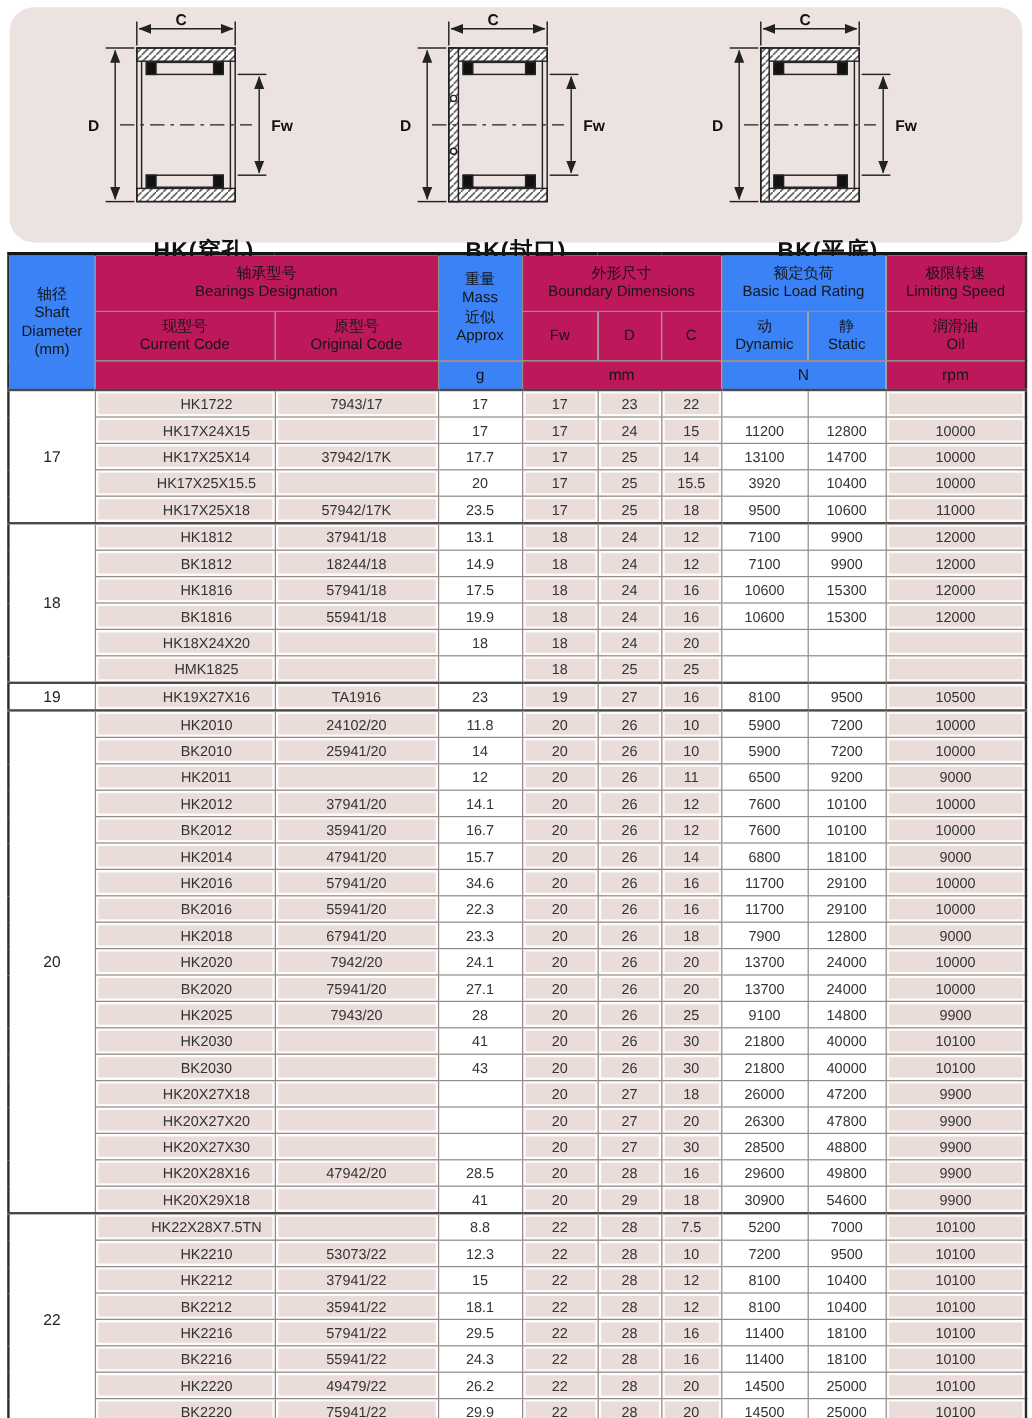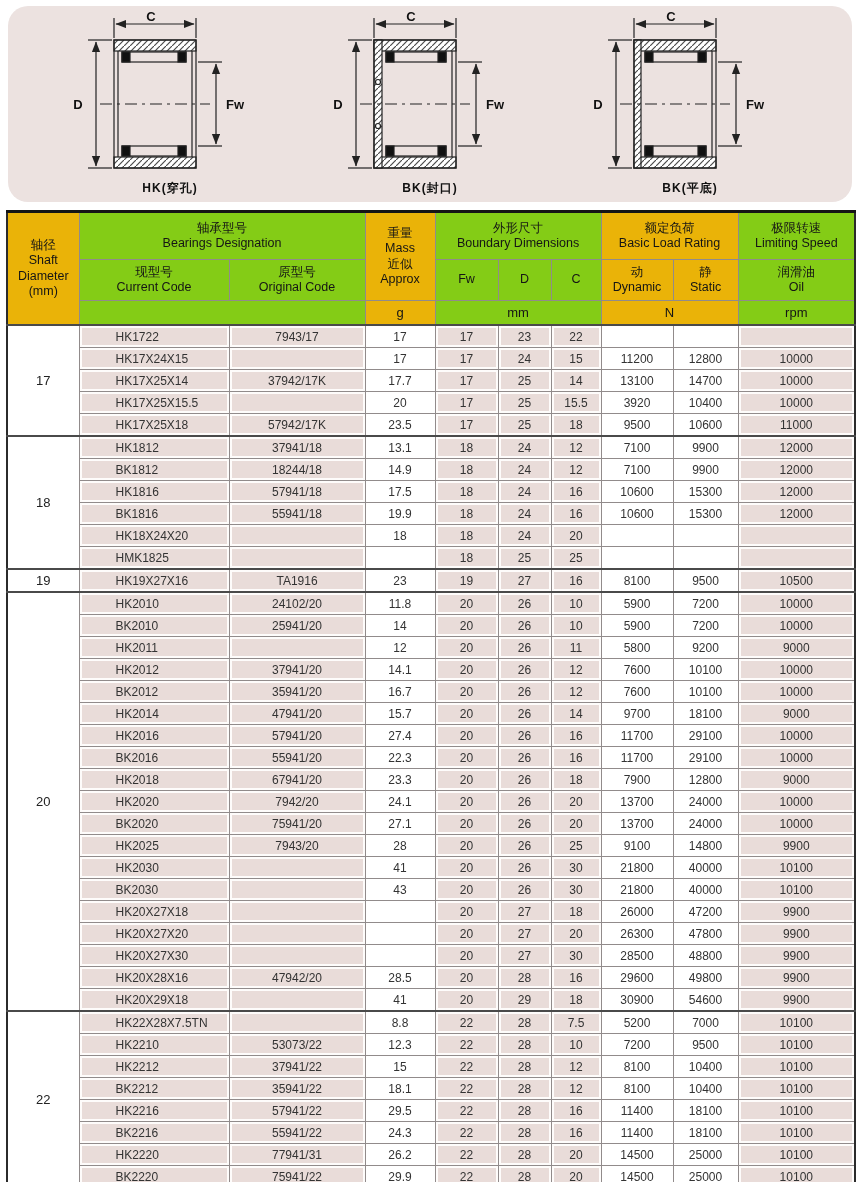--- a/index.html
+++ b/index.html
@@ -18,7 +18,7 @@
   }
   .diagram { width:210px; text-align:center; }
   .diagram svg { display:block; margin:0 auto; }
-  .diagram .caption { font-size:12px; font-weight:700; color:#111; margin-top:0px; letter-spacing:1px; }
+  .diagram .caption { font-size:19px; font-weight:700; color:#111; margin-top:16px; letter-spacing:1px; }
   .dimtext { font-size:13px; font-weight:700; fill:#111; }
 
   

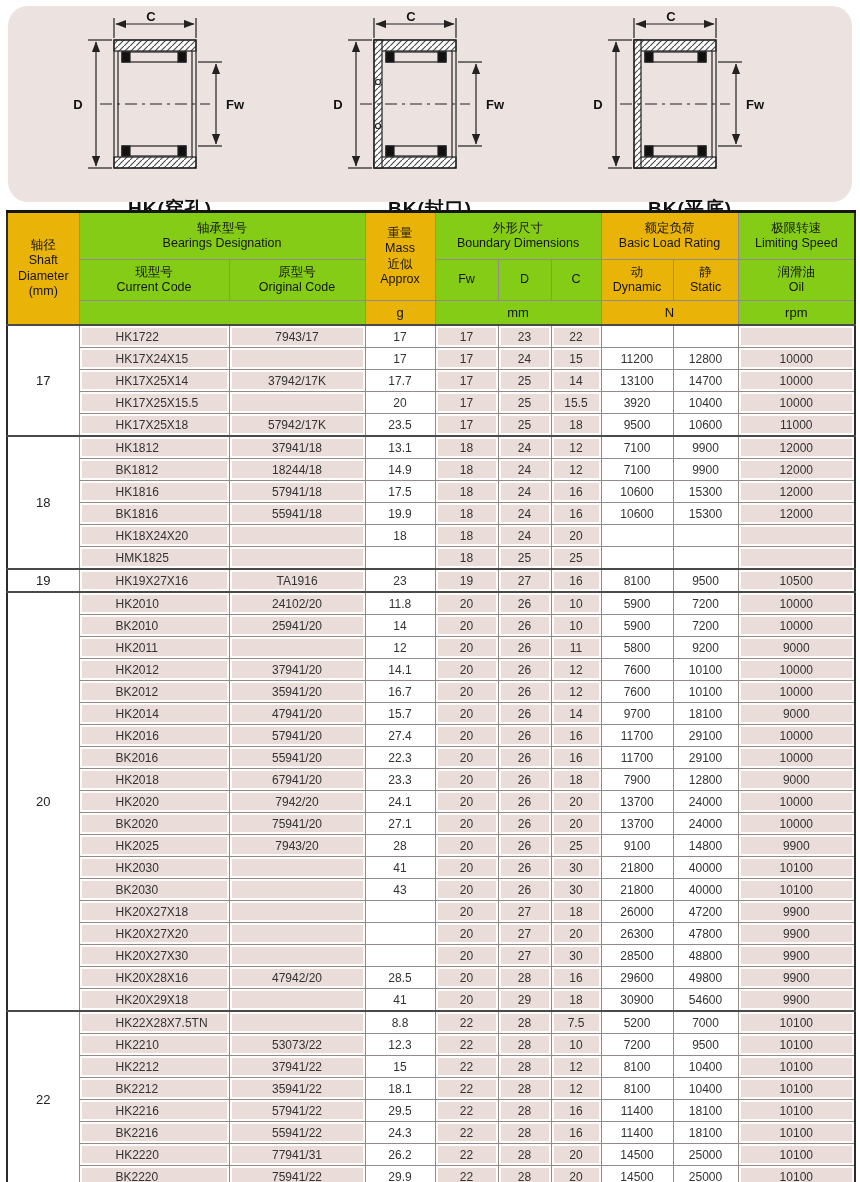--- a/index.html
+++ b/index.html
@@ -38,7 +38,7 @@
   thead tr:last-child td { border-bottom:2px solid #4a4a4a; }
   tbody td { height:21px; font-size:12px; color:#333; }
   tbody tr.group-start td { border-top:2px solid #4a4a4a; }
-  .h-pink { background:#84cc16; }
+  .h-pink { background:#be185d; }
   .h-white { background:#eab308; }
   tbody td.c-pink { background:#e9dcd9; box-shadow:inset 0 0 0 2px #fefcfb; }
   tbody td.c-white { background:#ffffff; }

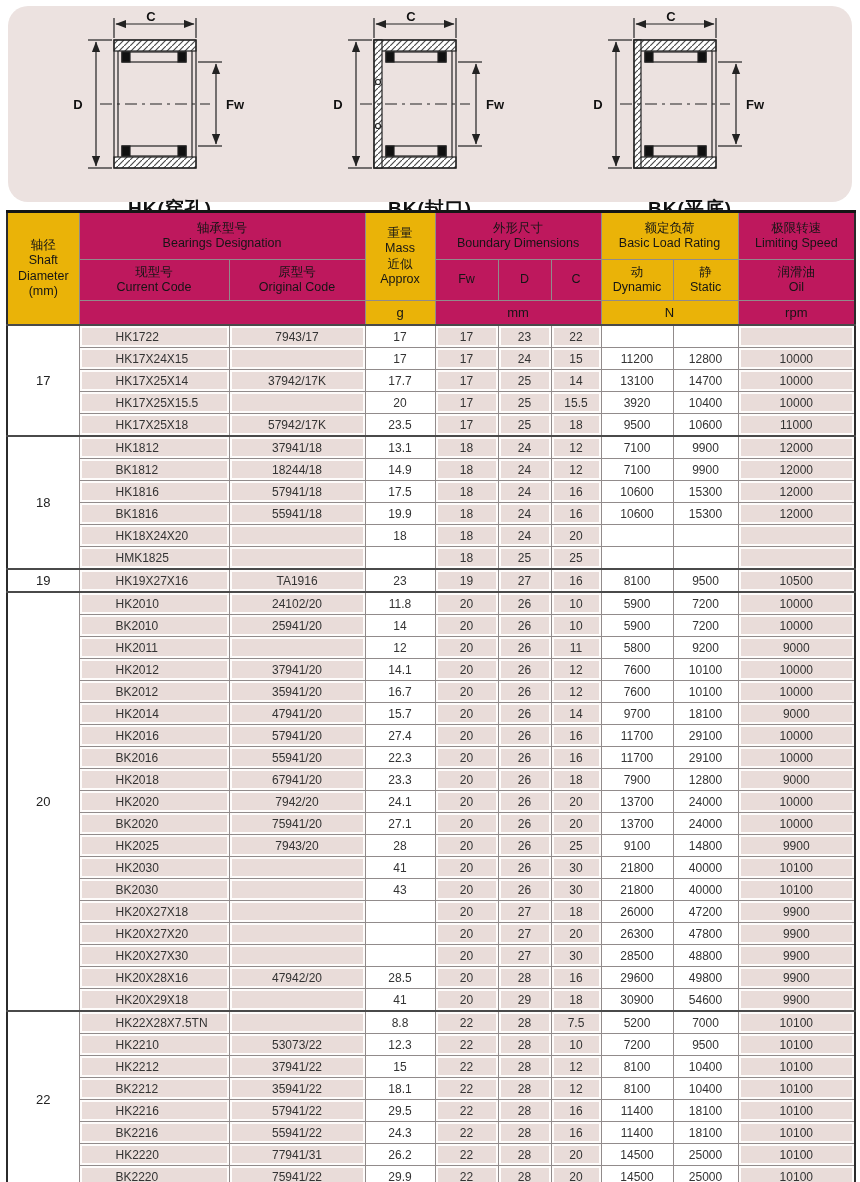--- a/index.html
+++ b/index.html
@@ -39,7 +39,7 @@
   tbody td { height:21px; font-size:12px; color:#333; }
   tbody tr.group-start td { border-top:2px solid #4a4a4a; }
   .h-pink { background:#be185d; }
-  .h-white { background:#eab308; }
+  .h-white { background:#3b82f6; }
   tbody td.c-pink { background:#e9dcd9; box-shadow:inset 0 0 0 2px #fefcfb; }
   tbody td.c-white { background:#ffffff; }
   tbody td.cur { text-align:left; padding-left:36px; }

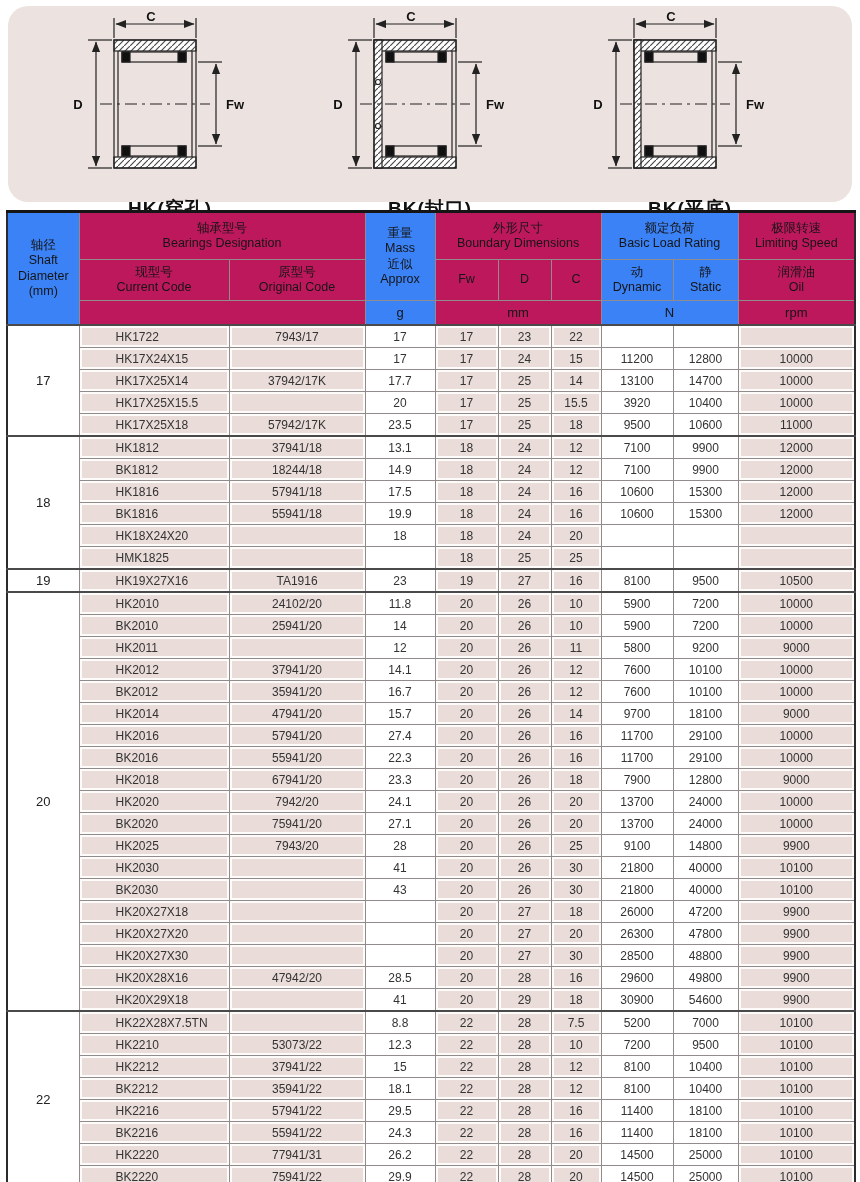--- a/index.html
+++ b/index.html
@@ -42,7 +42,7 @@
   .h-white { background:#3b82f6; }
   tbody td.c-pink { background:#e9dcd9; box-shadow:inset 0 0 0 2px #fefcfb; }
   tbody td.c-white { background:#ffffff; }
-  tbody td.cur { text-align:left; padding-left:36px; }
+  tbody td.cur { text-align:center; padding-left:36px; }
   tbody td.dia { font-size:13px; color:#222; }
 </style>
 </head>

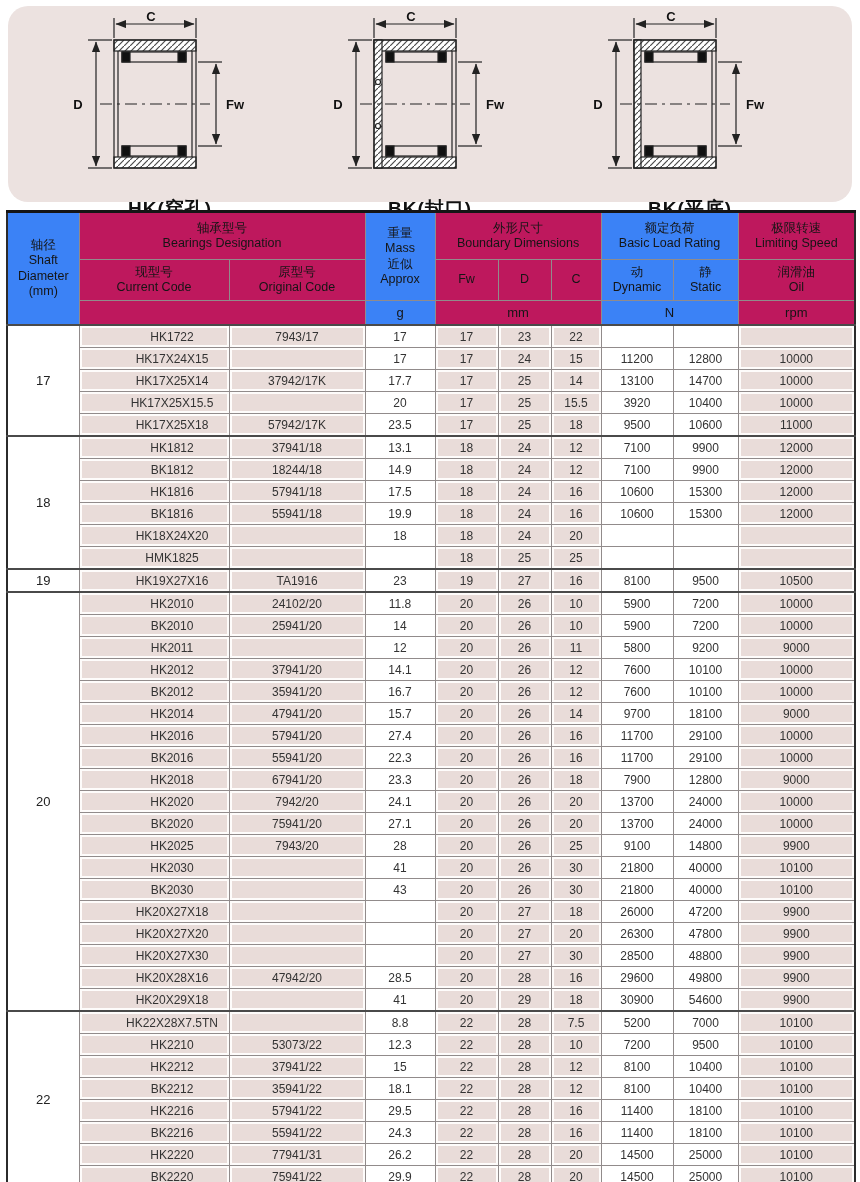--- a/index.html
+++ b/index.html
@@ -382,7 +382,7 @@
         <td class="c-pink">20</td>
         <td class="c-pink">26</td>
         <td class="c-pink">11</td>
-        <td class="c-white">5800</td>
+        <td class="c-white">6500</td>
         <td class="c-white">9200</td>
         <td class="c-pink">9000</td>
       </tr>

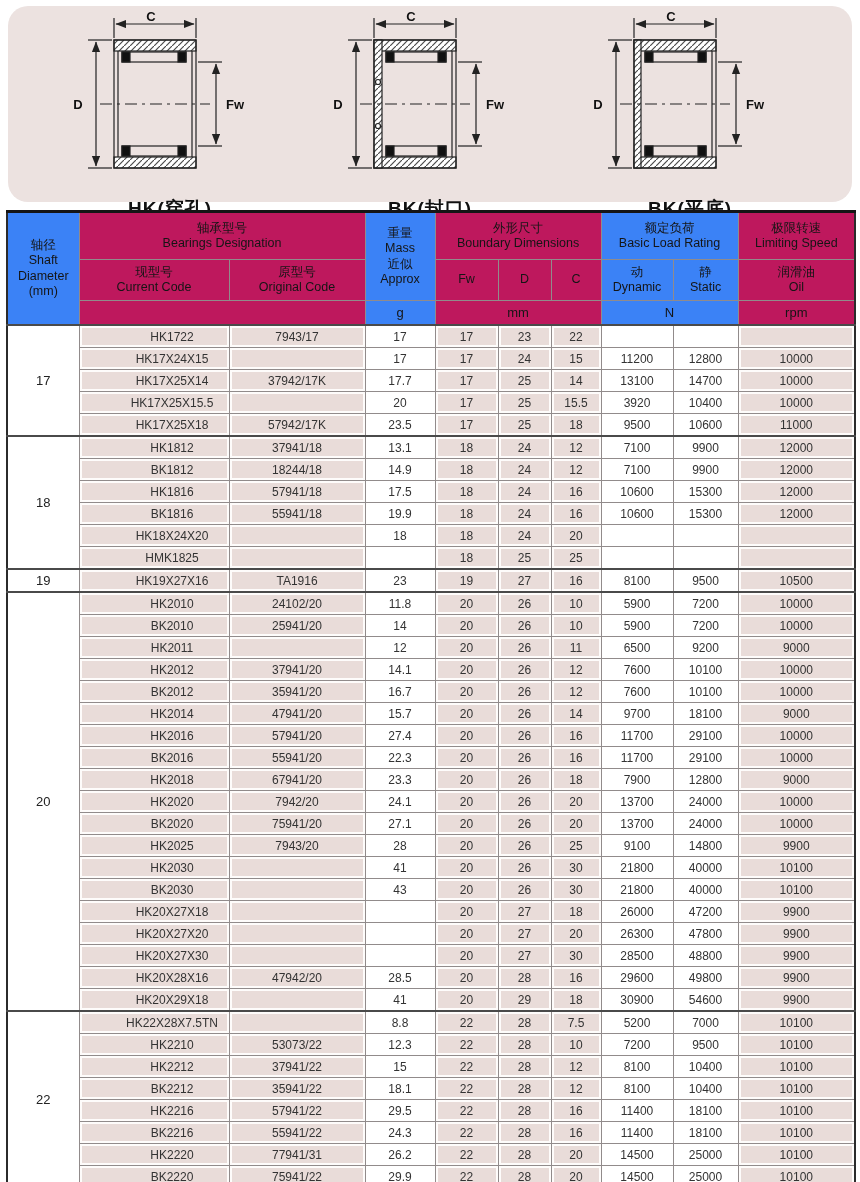--- a/index.html
+++ b/index.html
@@ -415,7 +415,7 @@
         <td class="c-pink">20</td>
         <td class="c-pink">26</td>
         <td class="c-pink">14</td>
-        <td class="c-white">9700</td>
+        <td class="c-white">6800</td>
         <td class="c-white">18100</td>
         <td class="c-pink">9000</td>
       </tr>

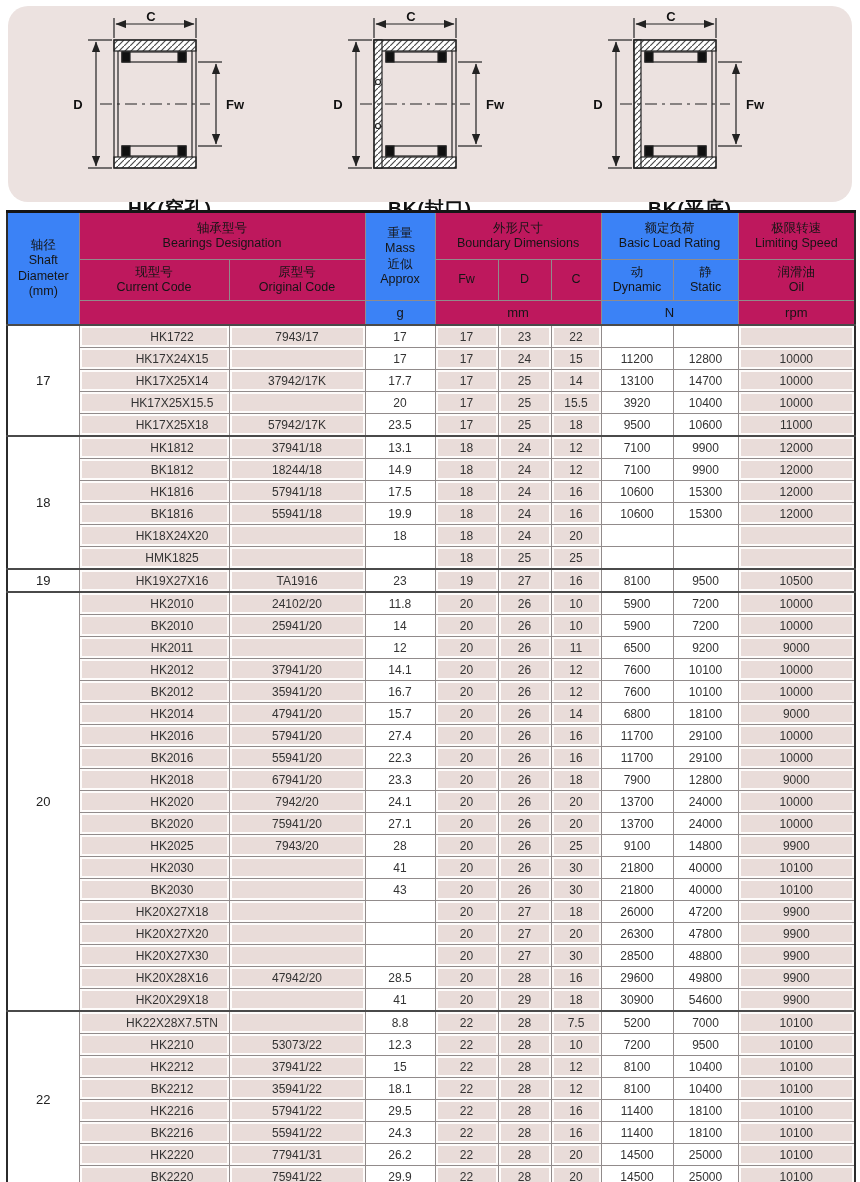--- a/index.html
+++ b/index.html
@@ -422,7 +422,7 @@
       <tr>
         <td class="c-pink cur">HK2016</td>
         <td class="c-pink">57941/20</td>
-        <td class="c-white">27.4</td>
+        <td class="c-white">34.6</td>
         <td class="c-pink">20</td>
         <td class="c-pink">26</td>
         <td class="c-pink">16</td>

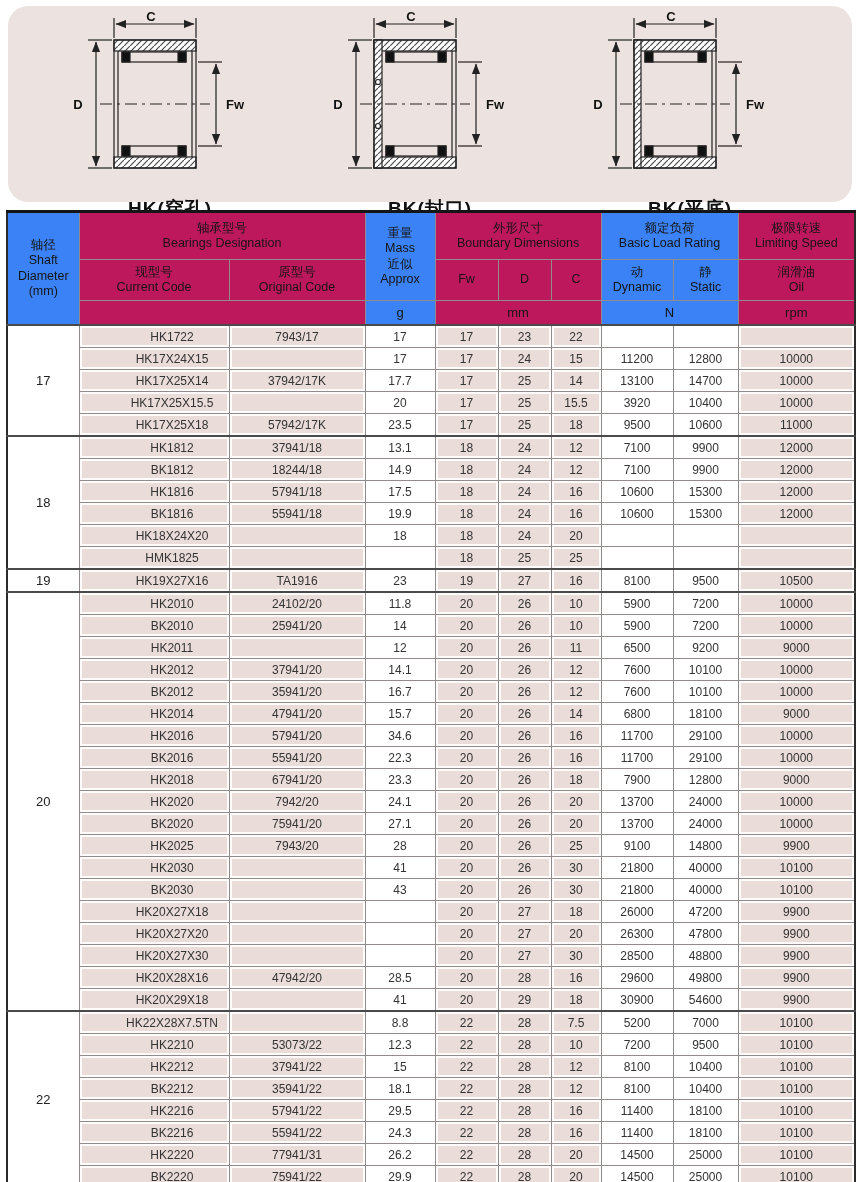--- a/index.html
+++ b/index.html
@@ -631,7 +631,7 @@
       </tr>
       <tr>
         <td class="c-pink cur">HK2220</td>
-        <td class="c-pink">77941/31</td>
+        <td class="c-pink">49479/22</td>
         <td class="c-white">26.2</td>
         <td class="c-pink">22</td>
         <td class="c-pink">28</td>

